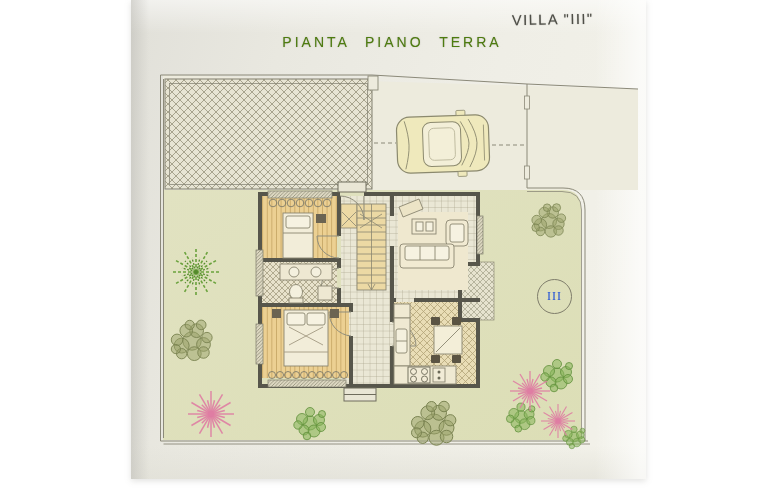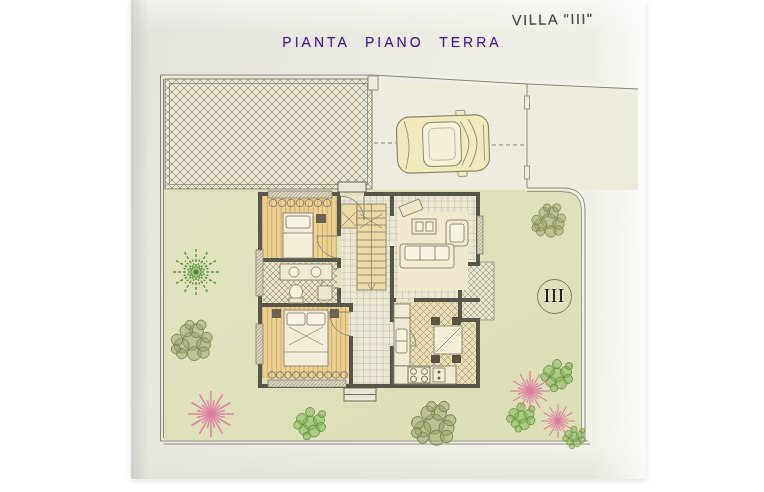--- a/index.html
+++ b/index.html
@@ -19,7 +19,7 @@
   .plan-svg{position:absolute;left:0;top:0;filter:blur(.25px);}
   .plan-title{
     position:absolute;left:270px;top:34px;width:244px;text-align:center;
-    font-size:14px;letter-spacing:3px;word-spacing:9px;color:#4c1d95;
+    font-size:14px;letter-spacing:3px;word-spacing:9px;color:#4d7c0f;
     text-shadow:0 0 1.2px rgba(141,139,125,.7);
   }
   .villa-label{

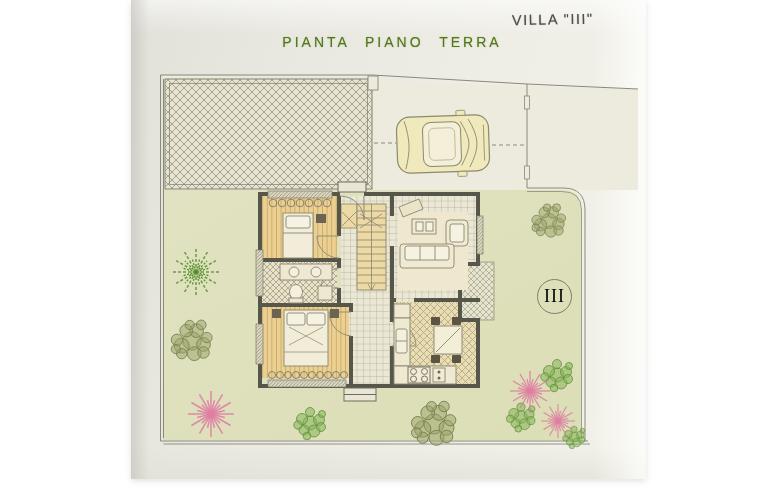--- a/index.html
+++ b/index.html
@@ -32,8 +32,8 @@
     position:absolute;left:537px;top:279px;width:33px;height:33px;
     border:1.4px solid #7f7d6b;border-radius:50%;
     display:flex;align-items:center;justify-content:center;
-    font-family:"Liberation Serif", serif;font-size:18px;letter-spacing:1px;
-    color:#000000;
+    font-family:"Liberation Serif", serif;font-size:12px;letter-spacing:1px;
+    color:#1d4ed8;
   }
 </style>
 </head>

